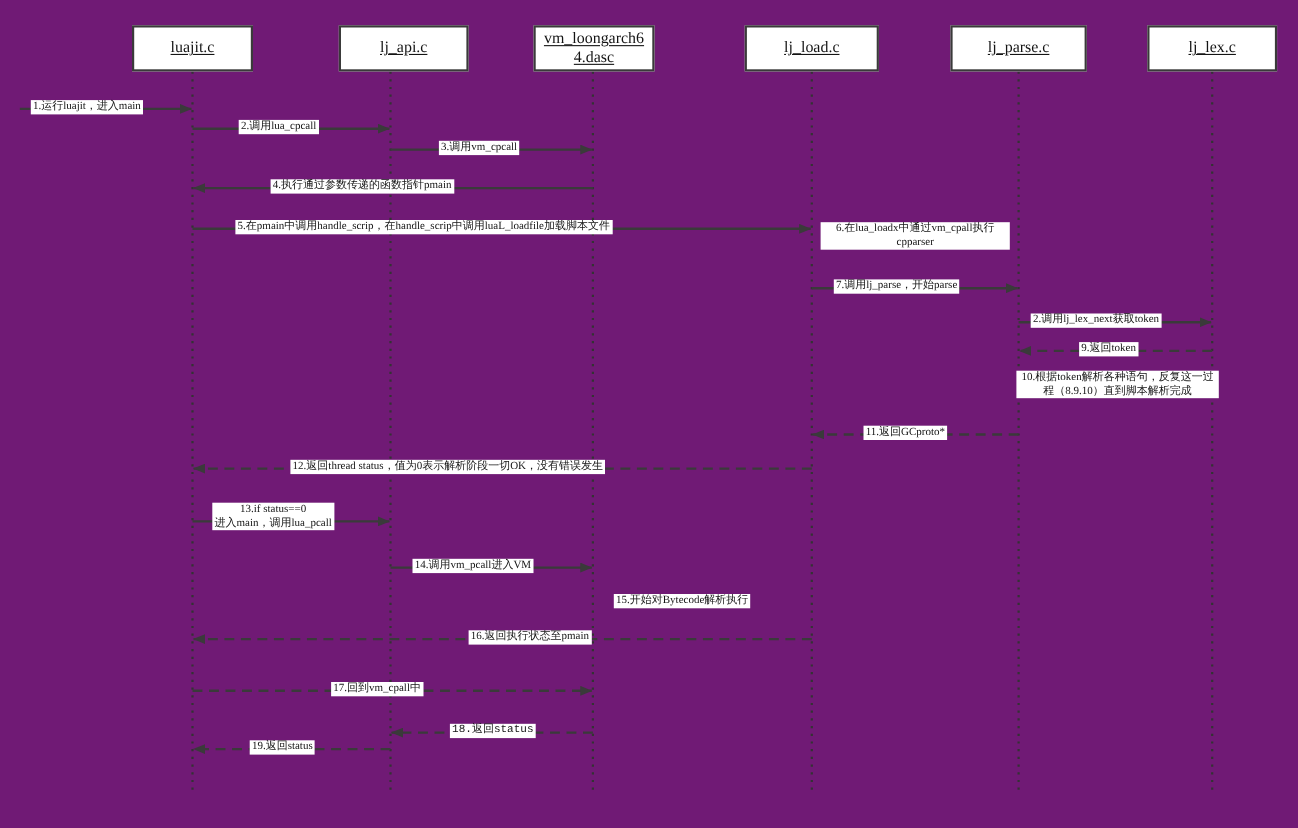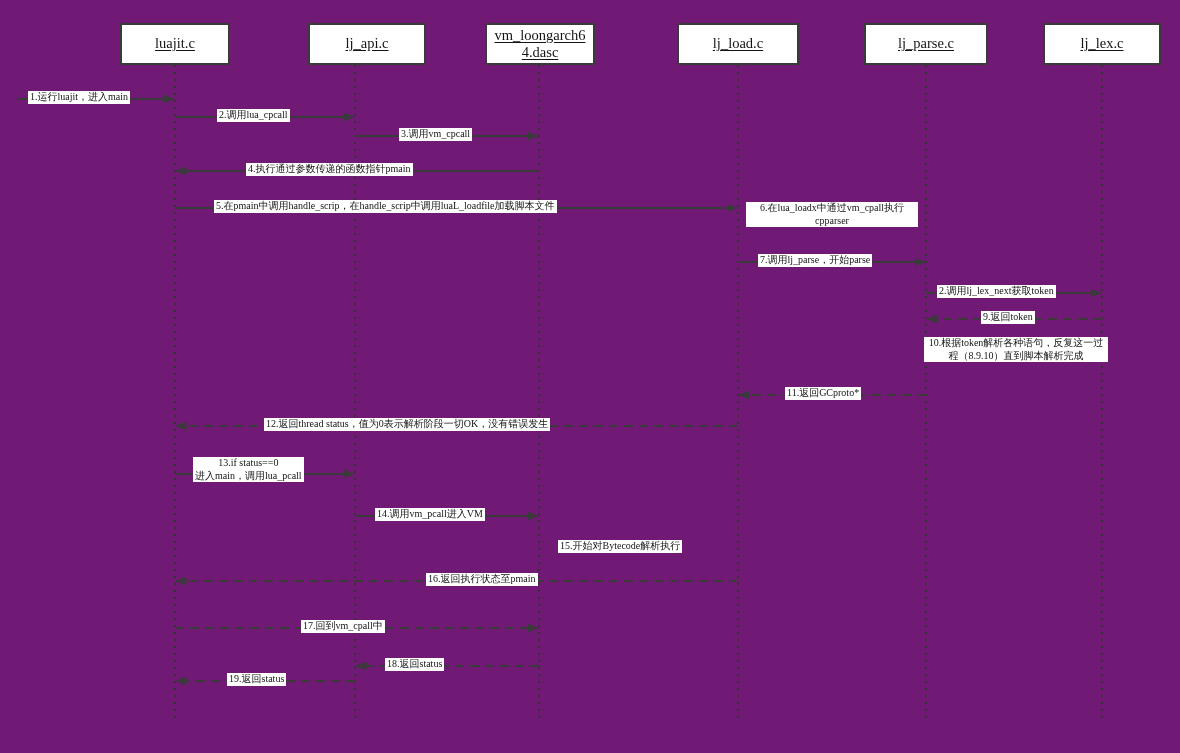--- a/index.html
+++ b/index.html
@@ -143,7 +143,7 @@
       <div class="msg-label" style="left: 558px; top: 540px;">15.开始对Bytecode解析执行</div>
       <div class="msg-label" style="left: 382px; top: 573px; margin-left: 44px;">16.返回执行状态至pmain</div>
       <div class="msg-label" style="left: 301px; top: 620px;">17.回到vm_cpall中</div>
-      <div class="msg-label" style="left: 385px; top: 658px;">18.返回status</div>
+      <div class="msg-label" style="left: 409px; top: 658px; font-family: Liberation Mono, monospace;">18.返回status</div>
       <div class="msg-label" style="left: 227px; top: 673px;">19.返回status</div>
     </div>
 </div>

